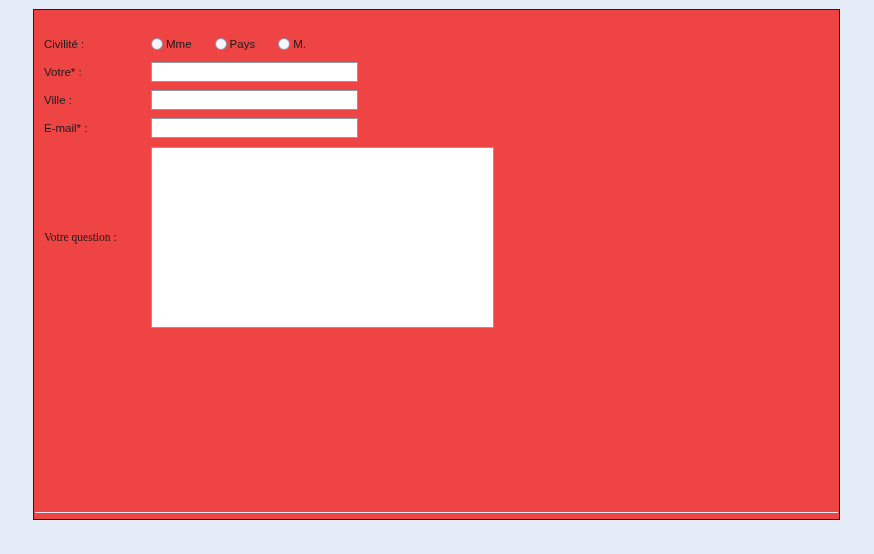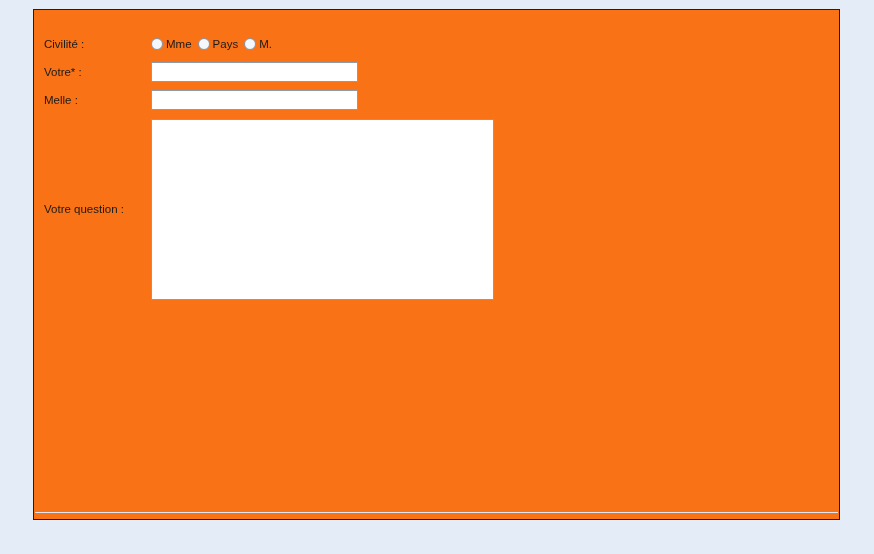--- a/index.html
+++ b/index.html
@@ -21,7 +21,7 @@
     width: 807px;
     height: 511px;
     border: 1px solid #0d2440;
-    background: #f97316;
+    background: #ef4444;
     box-sizing: border-box;
   }
 

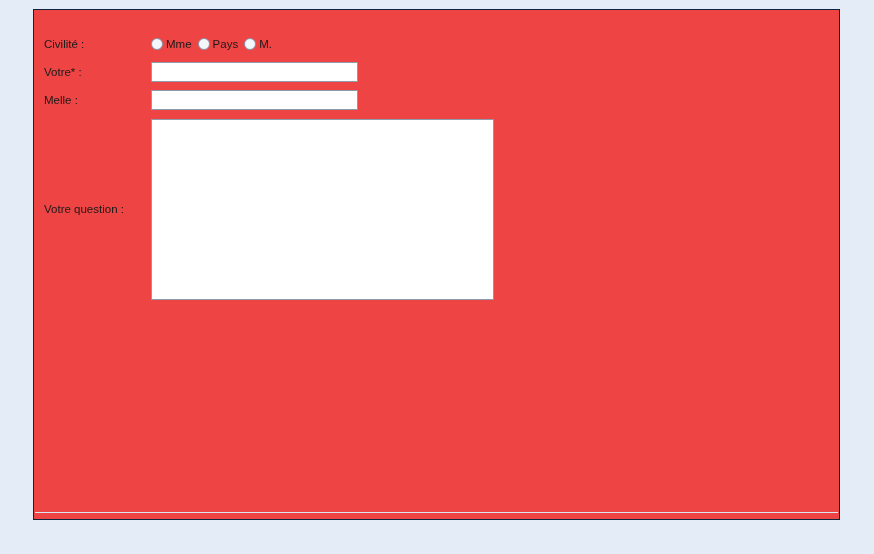--- a/index.html
+++ b/index.html
@@ -67,7 +67,7 @@
   .radio-group {
     display: flex;
     align-items: flex-start;
-    gap: 6px;
+    gap: 23px;
   }
 
   .radio-option {

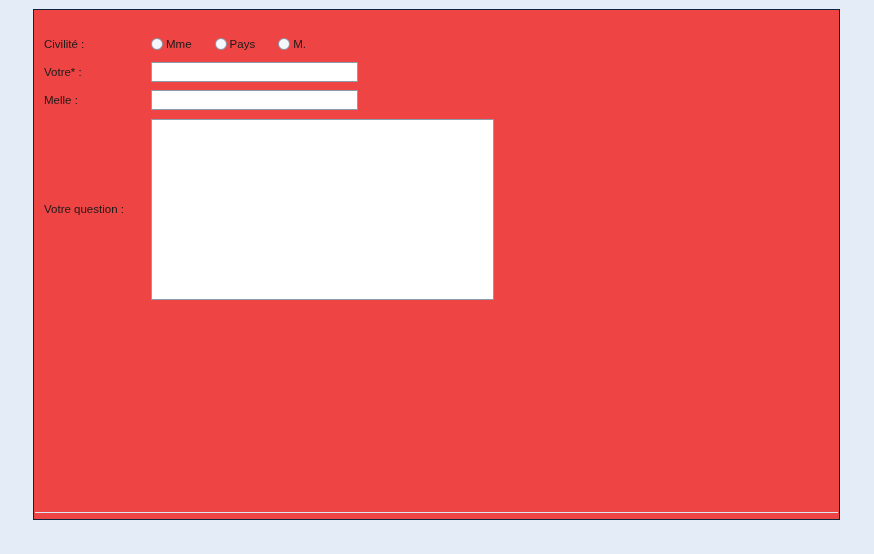--- a/index.html
+++ b/index.html
@@ -161,7 +161,7 @@
     </div>
 
     <div class="form-row">
-      <div class="row-label">Melle :</div>
+      <div class="row-label">Ville :</div>
       <div class="row-field">
         <input class="text-input" type="text" value="" style="">
       </div>

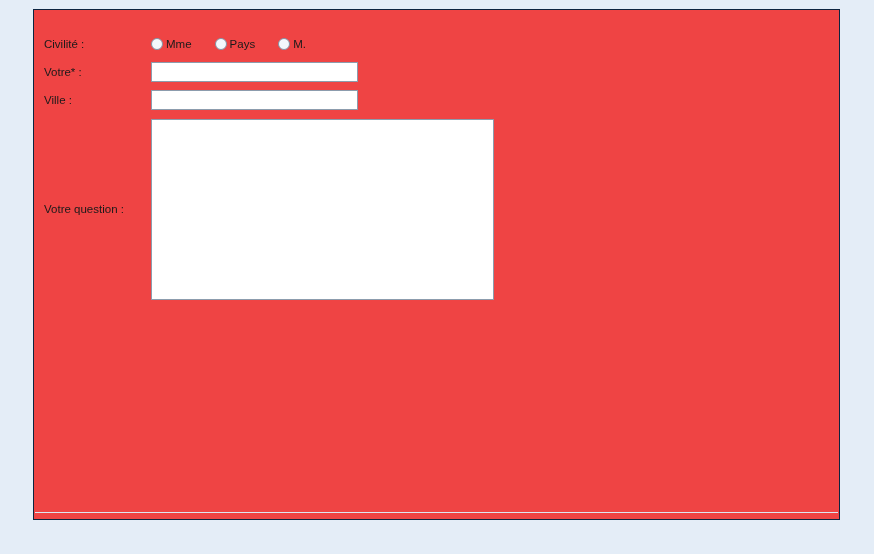--- a/index.html
+++ b/index.html
@@ -168,6 +168,12 @@
     </div>
 
 
+    <div class="form-row">
+      <div class="row-label">E-mail* :</div>
+      <div class="row-field">
+        <input class="text-input" type="text" value="" style="">
+      </div>
+    </div>
 
     <div class="question-row">
       <div class="row-label">Votre question :</div>

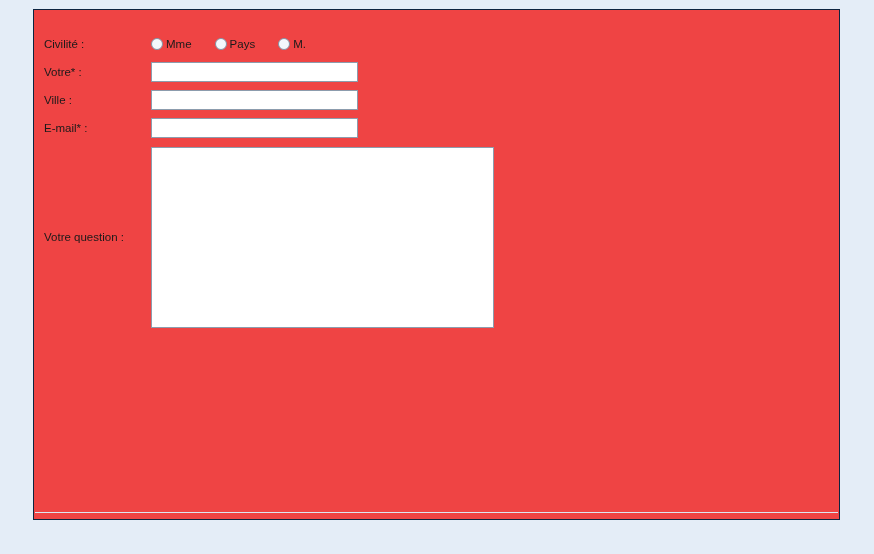--- a/index.html
+++ b/index.html
@@ -101,6 +101,7 @@
 
   .question-row .row-label {
     width: 107px;
+    font-family: Liberation Serif, serif;
   }
 
   .textarea-box {

